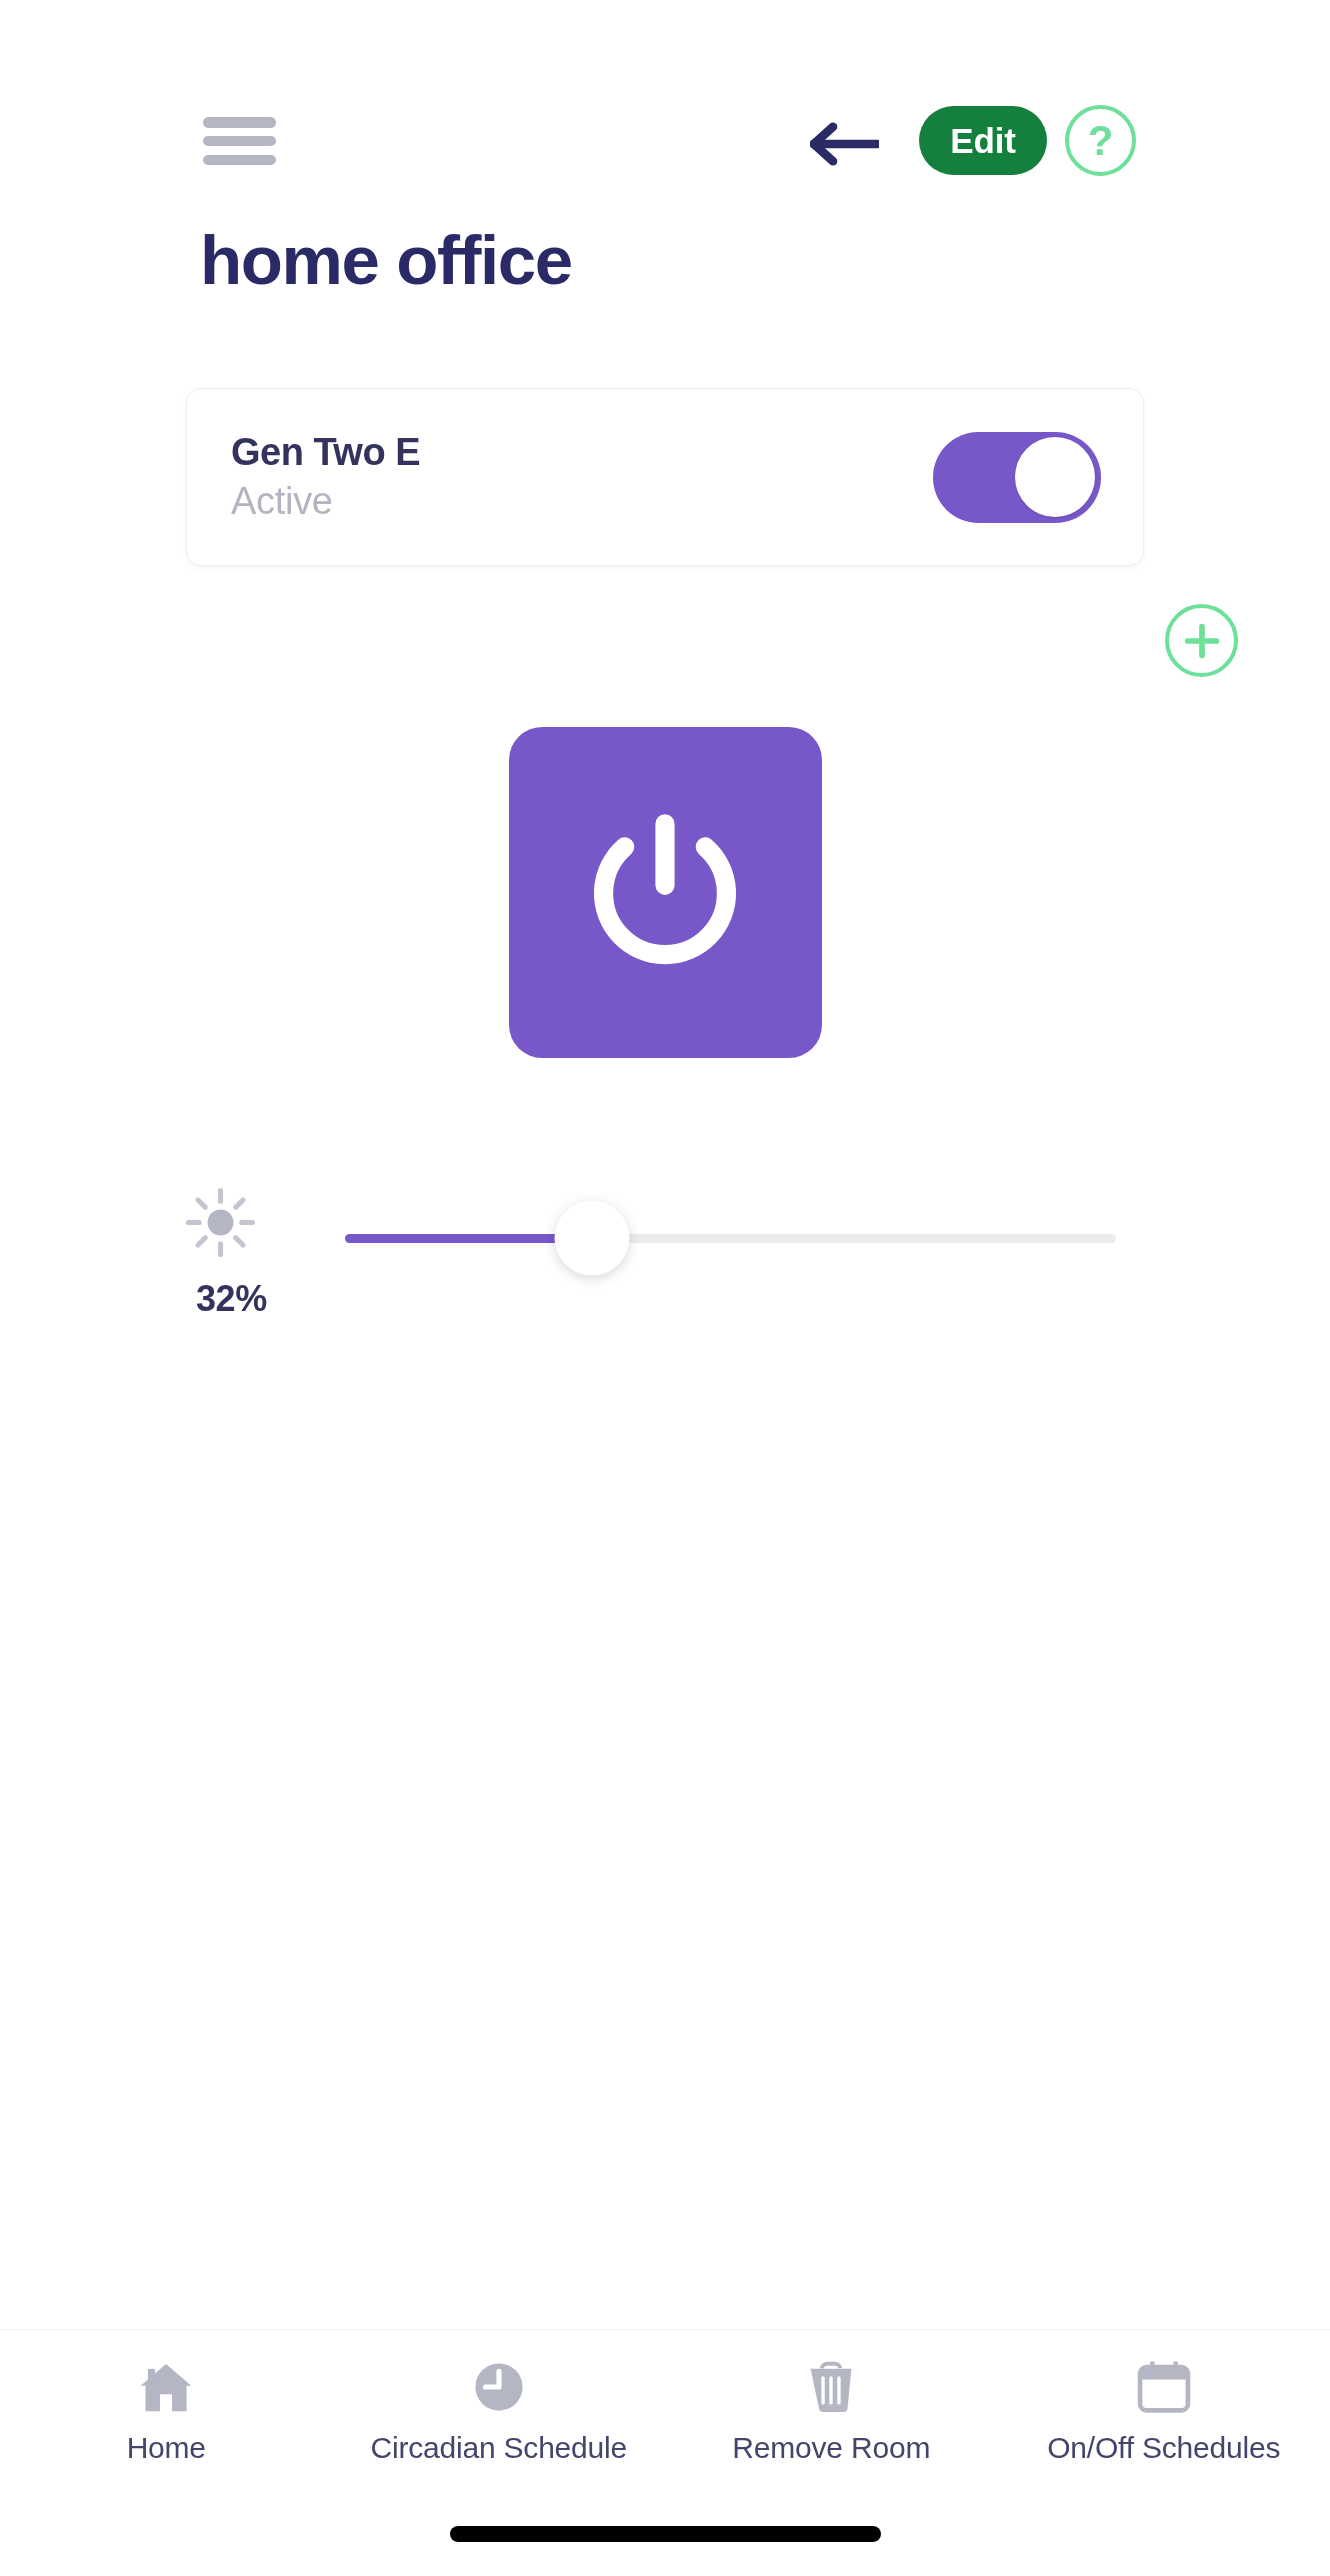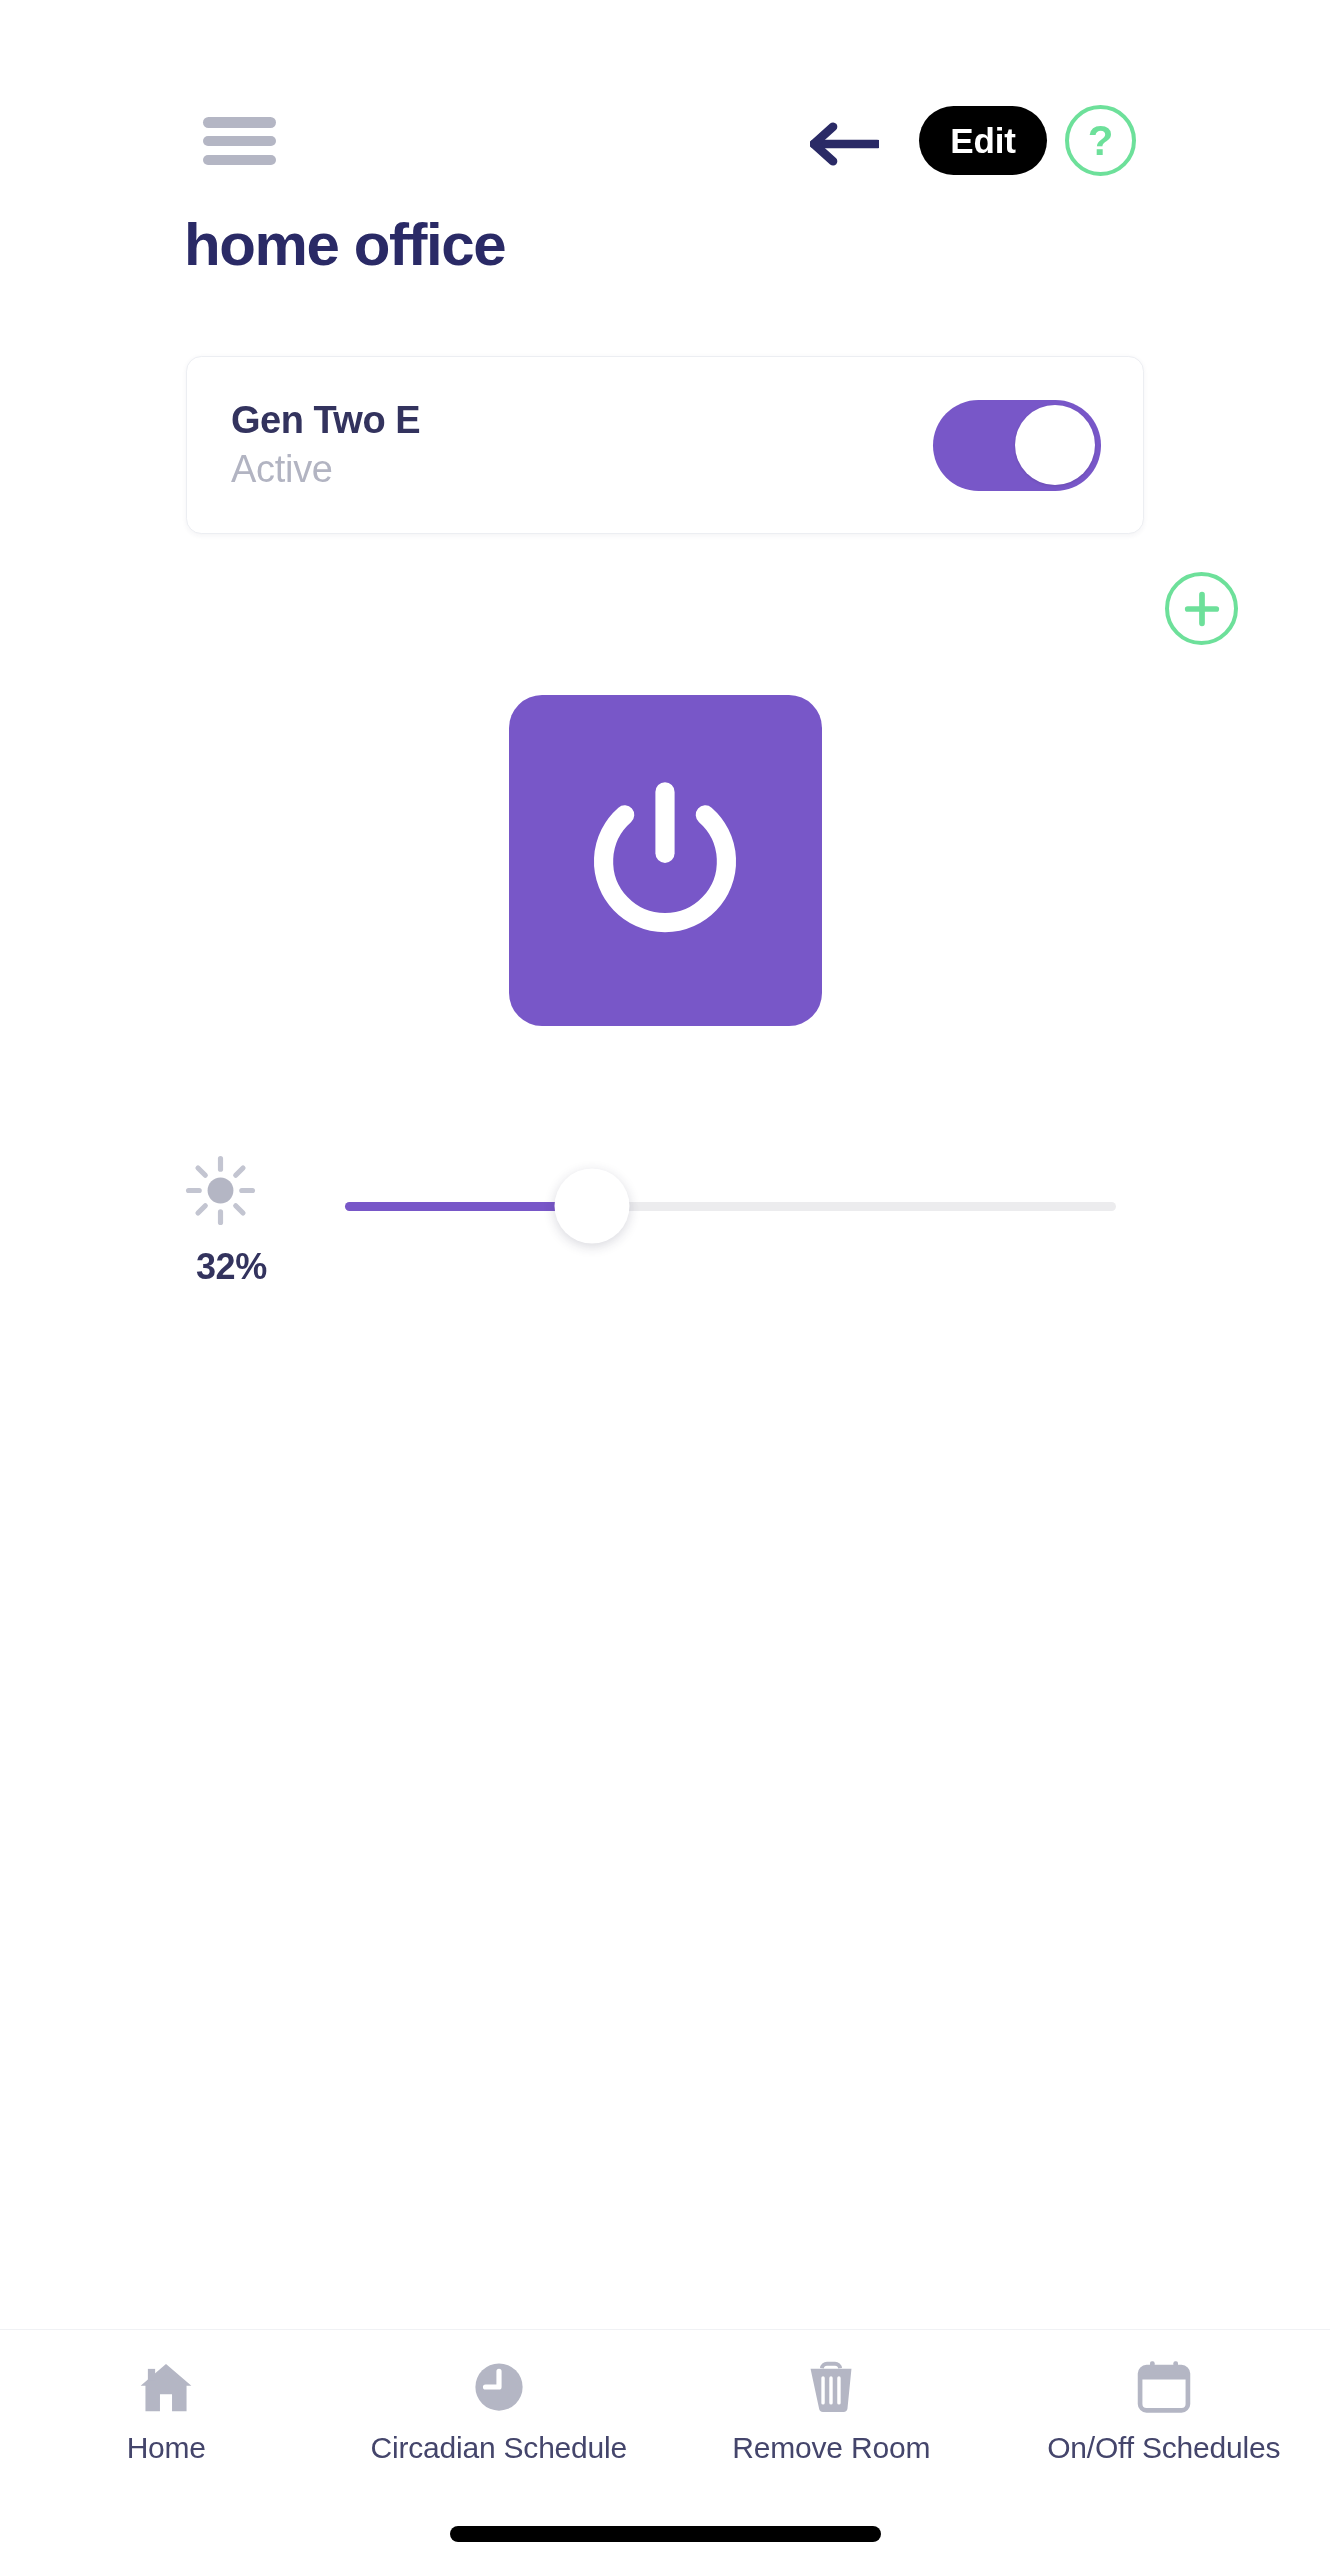--- a/index.html
+++ b/index.html
@@ -61,7 +61,7 @@
     width: 128px;
     height: 69px;
     border-radius: 35px;
-    background: #000000;
+    background: #15803d;
     color: #ffffff;
     font-size: 35px;
     font-weight: bold;

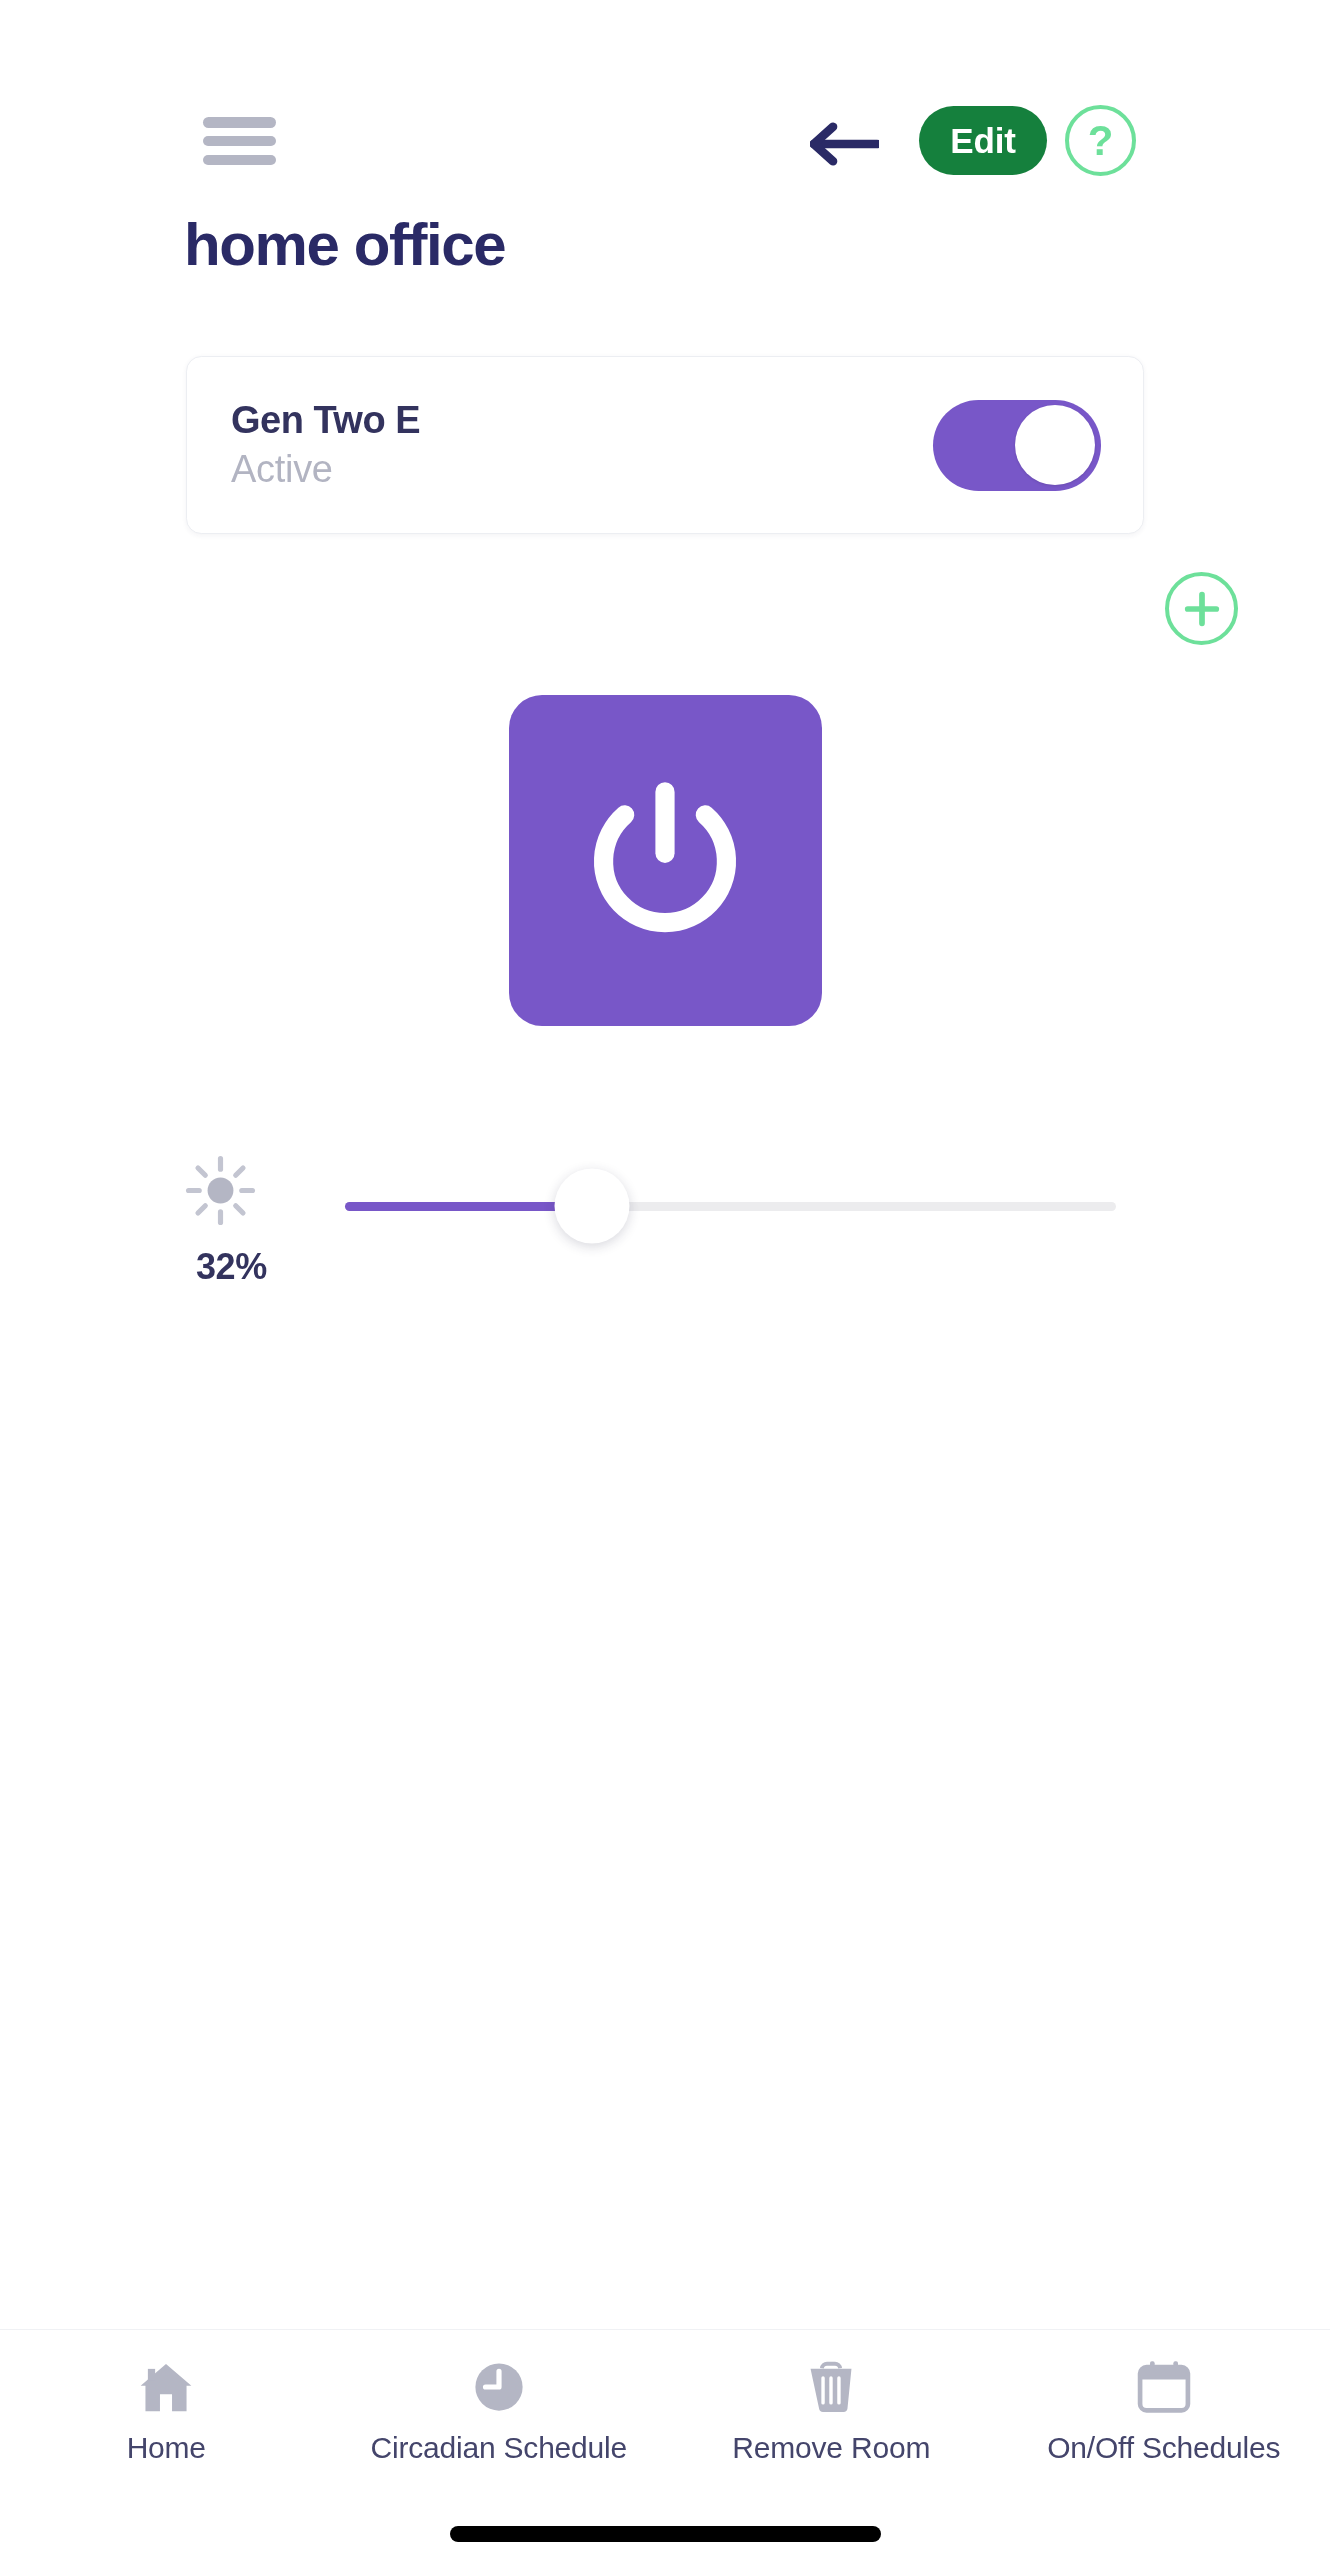--- a/index.html
+++ b/index.html
@@ -91,9 +91,9 @@
 
   
   .page-title {
-    margin: 0;
+    margin: 16px;
     padding: 0 8px 0 184px;
-    font-size: 60px;
+    font-size: 69px;
     font-weight: bold;
     color: #2a2a66;
     letter-spacing: -1.4px;

